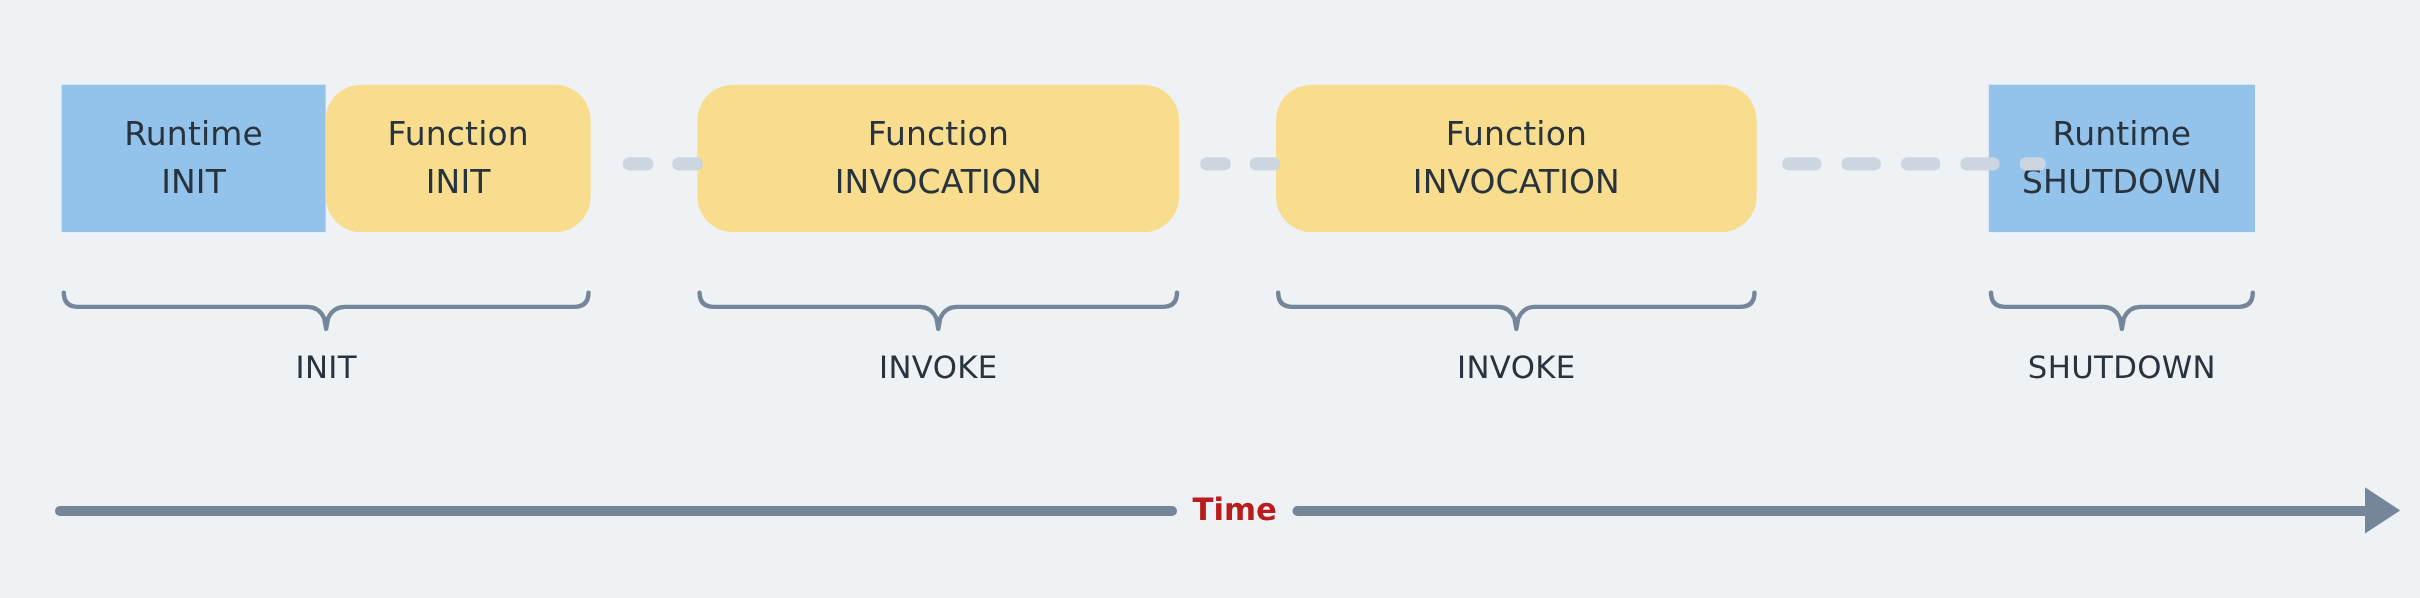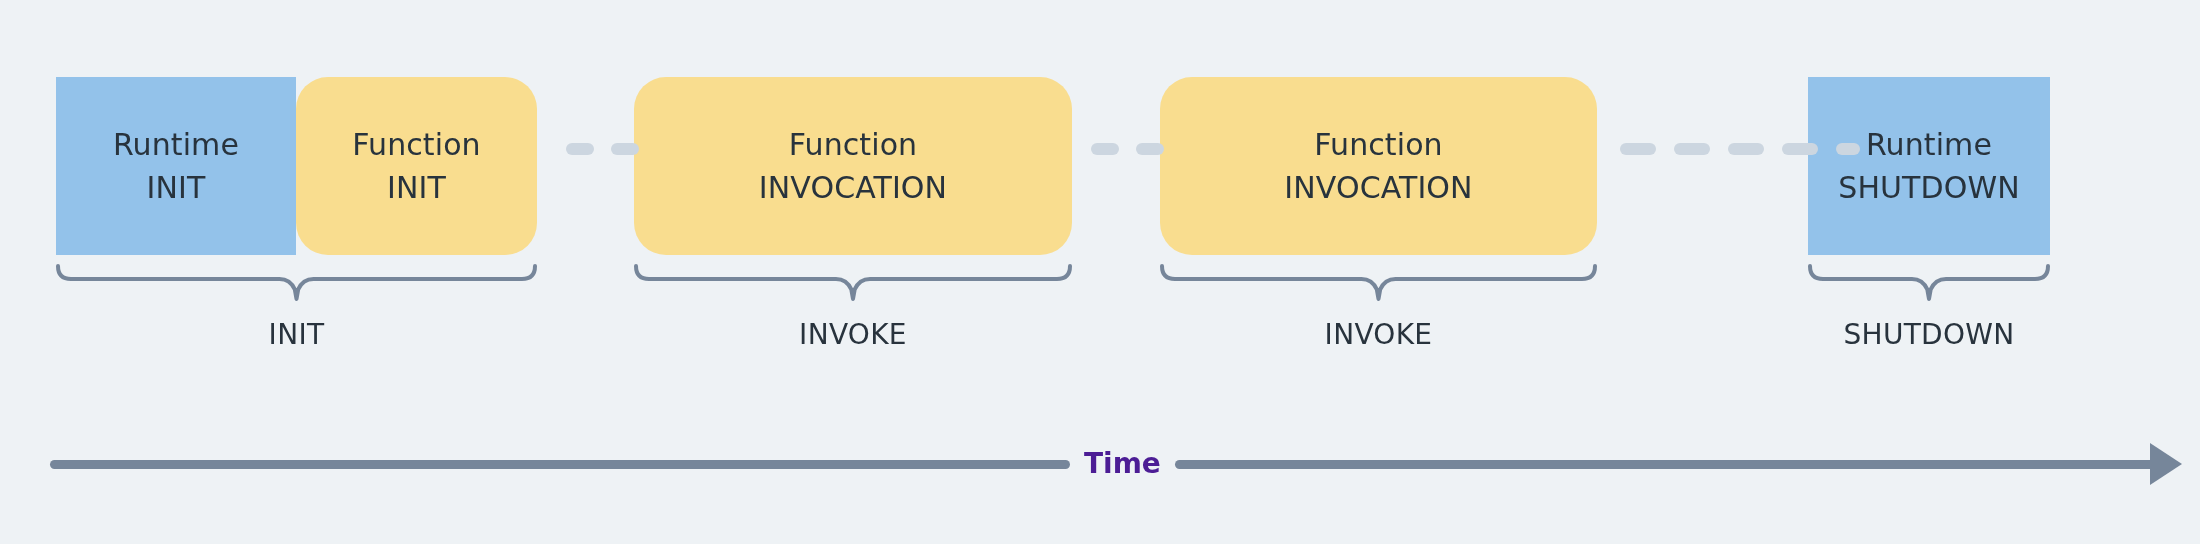--- a/index.html
+++ b/index.html
@@ -24,7 +24,7 @@
   .phase-box {
     position: absolute;
     top: 77px;
-    height: 178px;
+    height: 134px;
     display: flex;
     flex-direction: column;
     align-items: center;

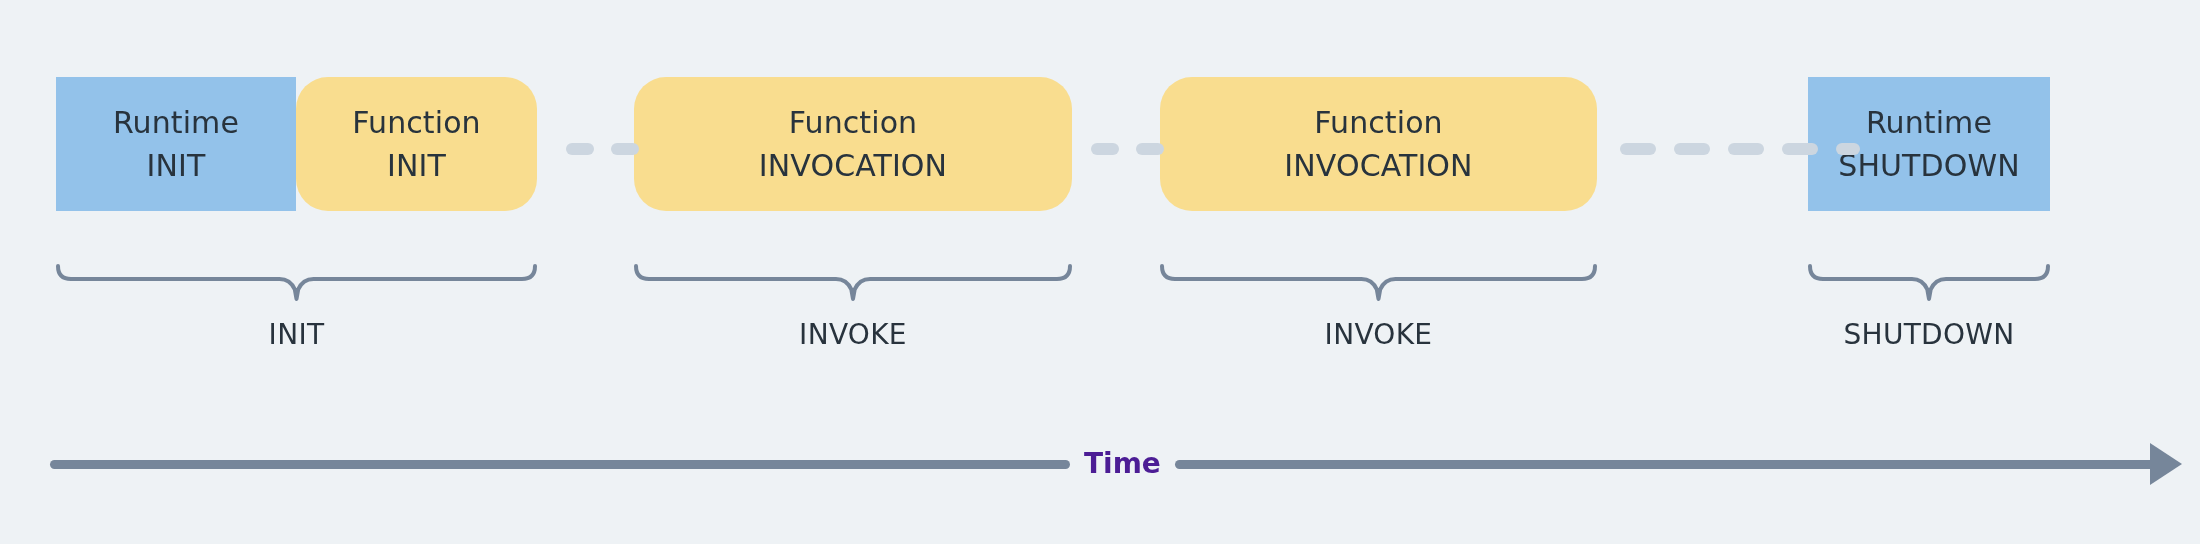--- a/index.html
+++ b/index.html
@@ -104,7 +104,7 @@
   #time-label {
     font-size: 28px;
     font-weight: bold;
-    color: #4c1d95;
+    color: #b91c1c;
     padding: 0 14px;
     white-space: nowrap;
     line-height: 1;

